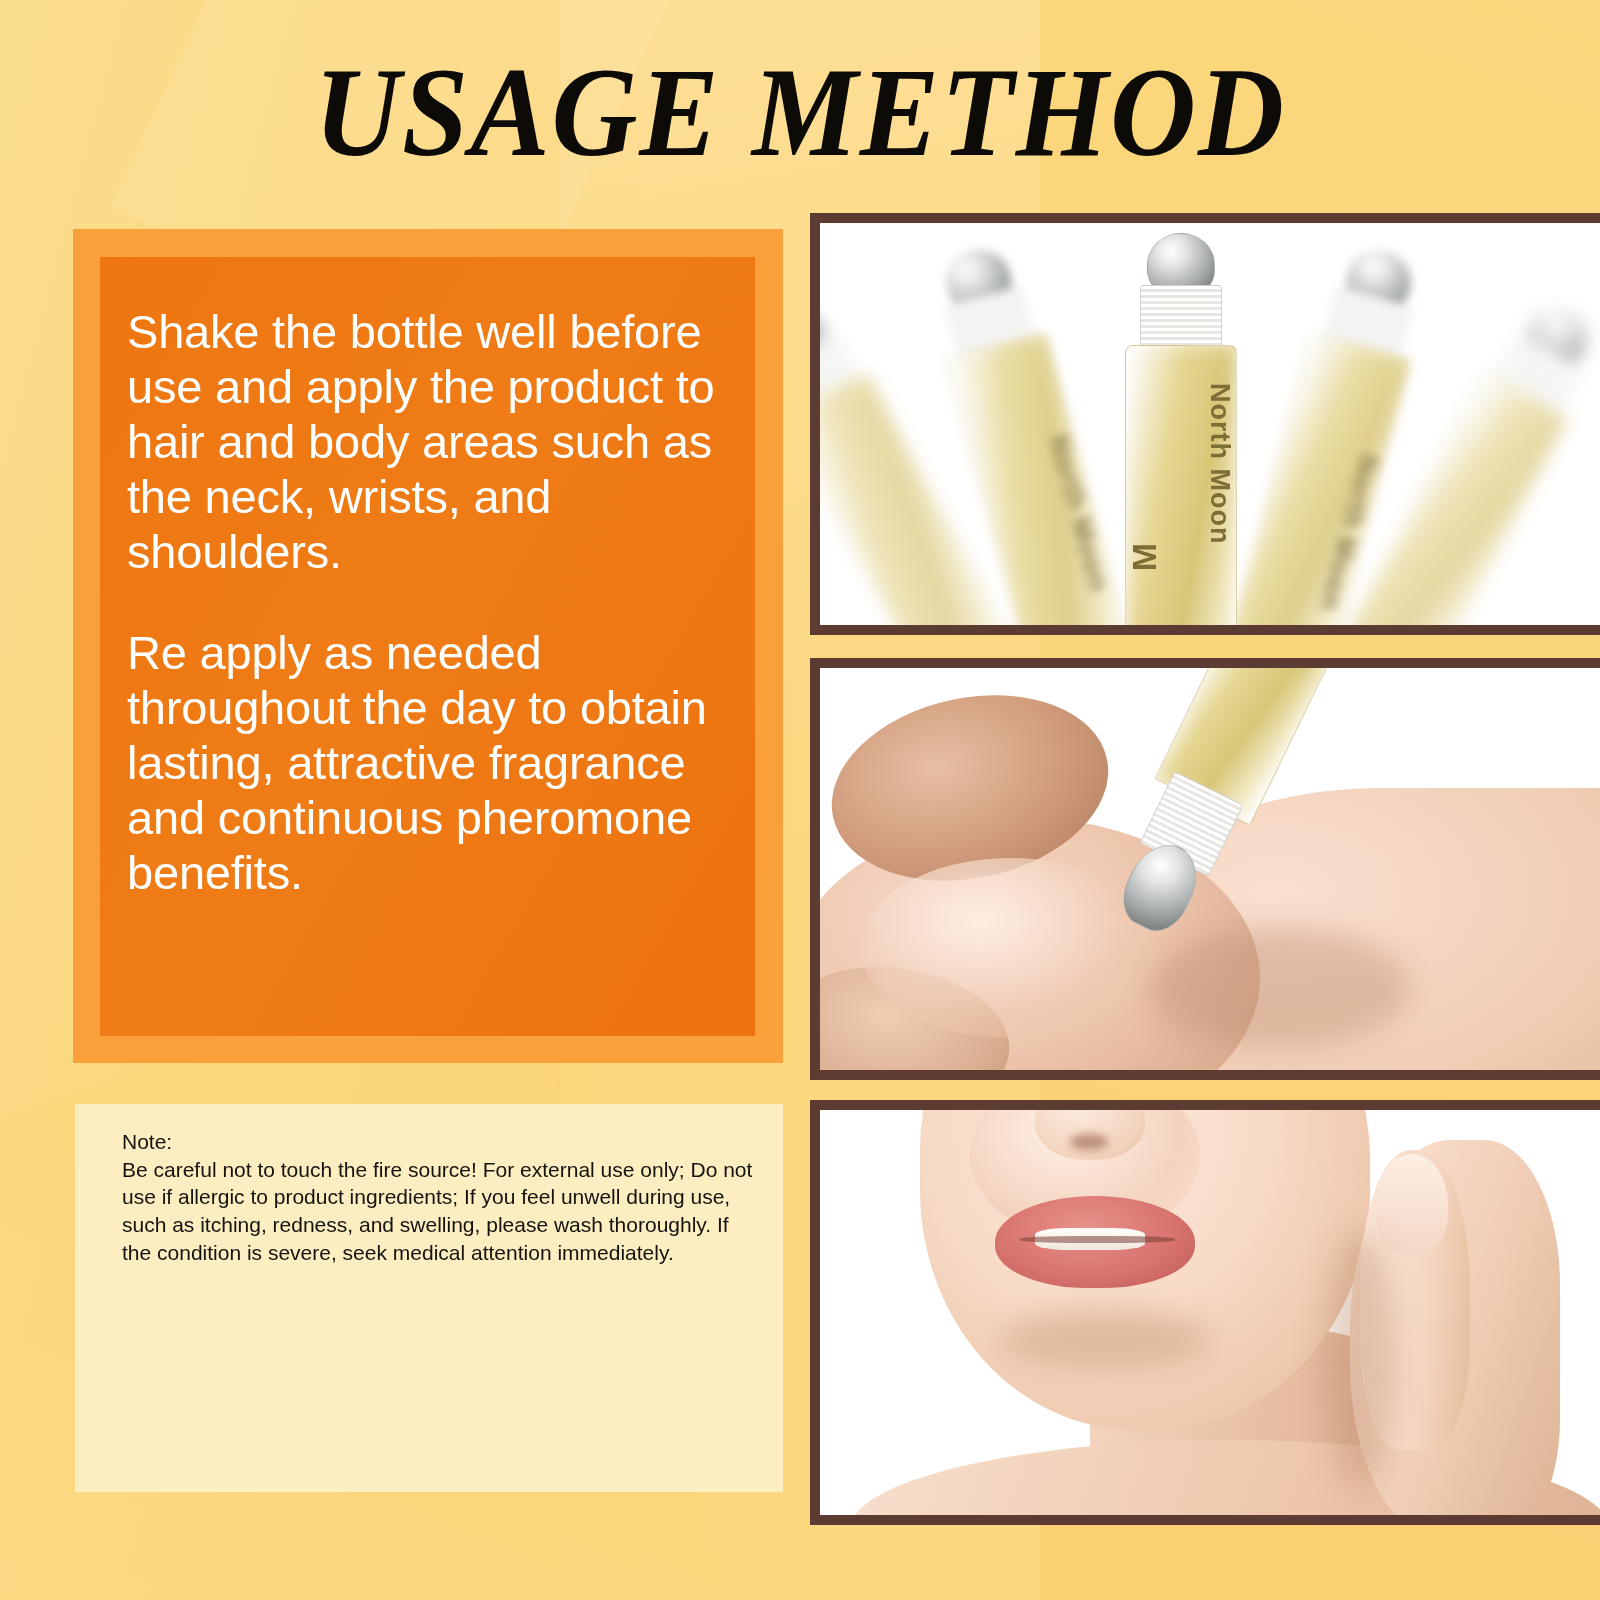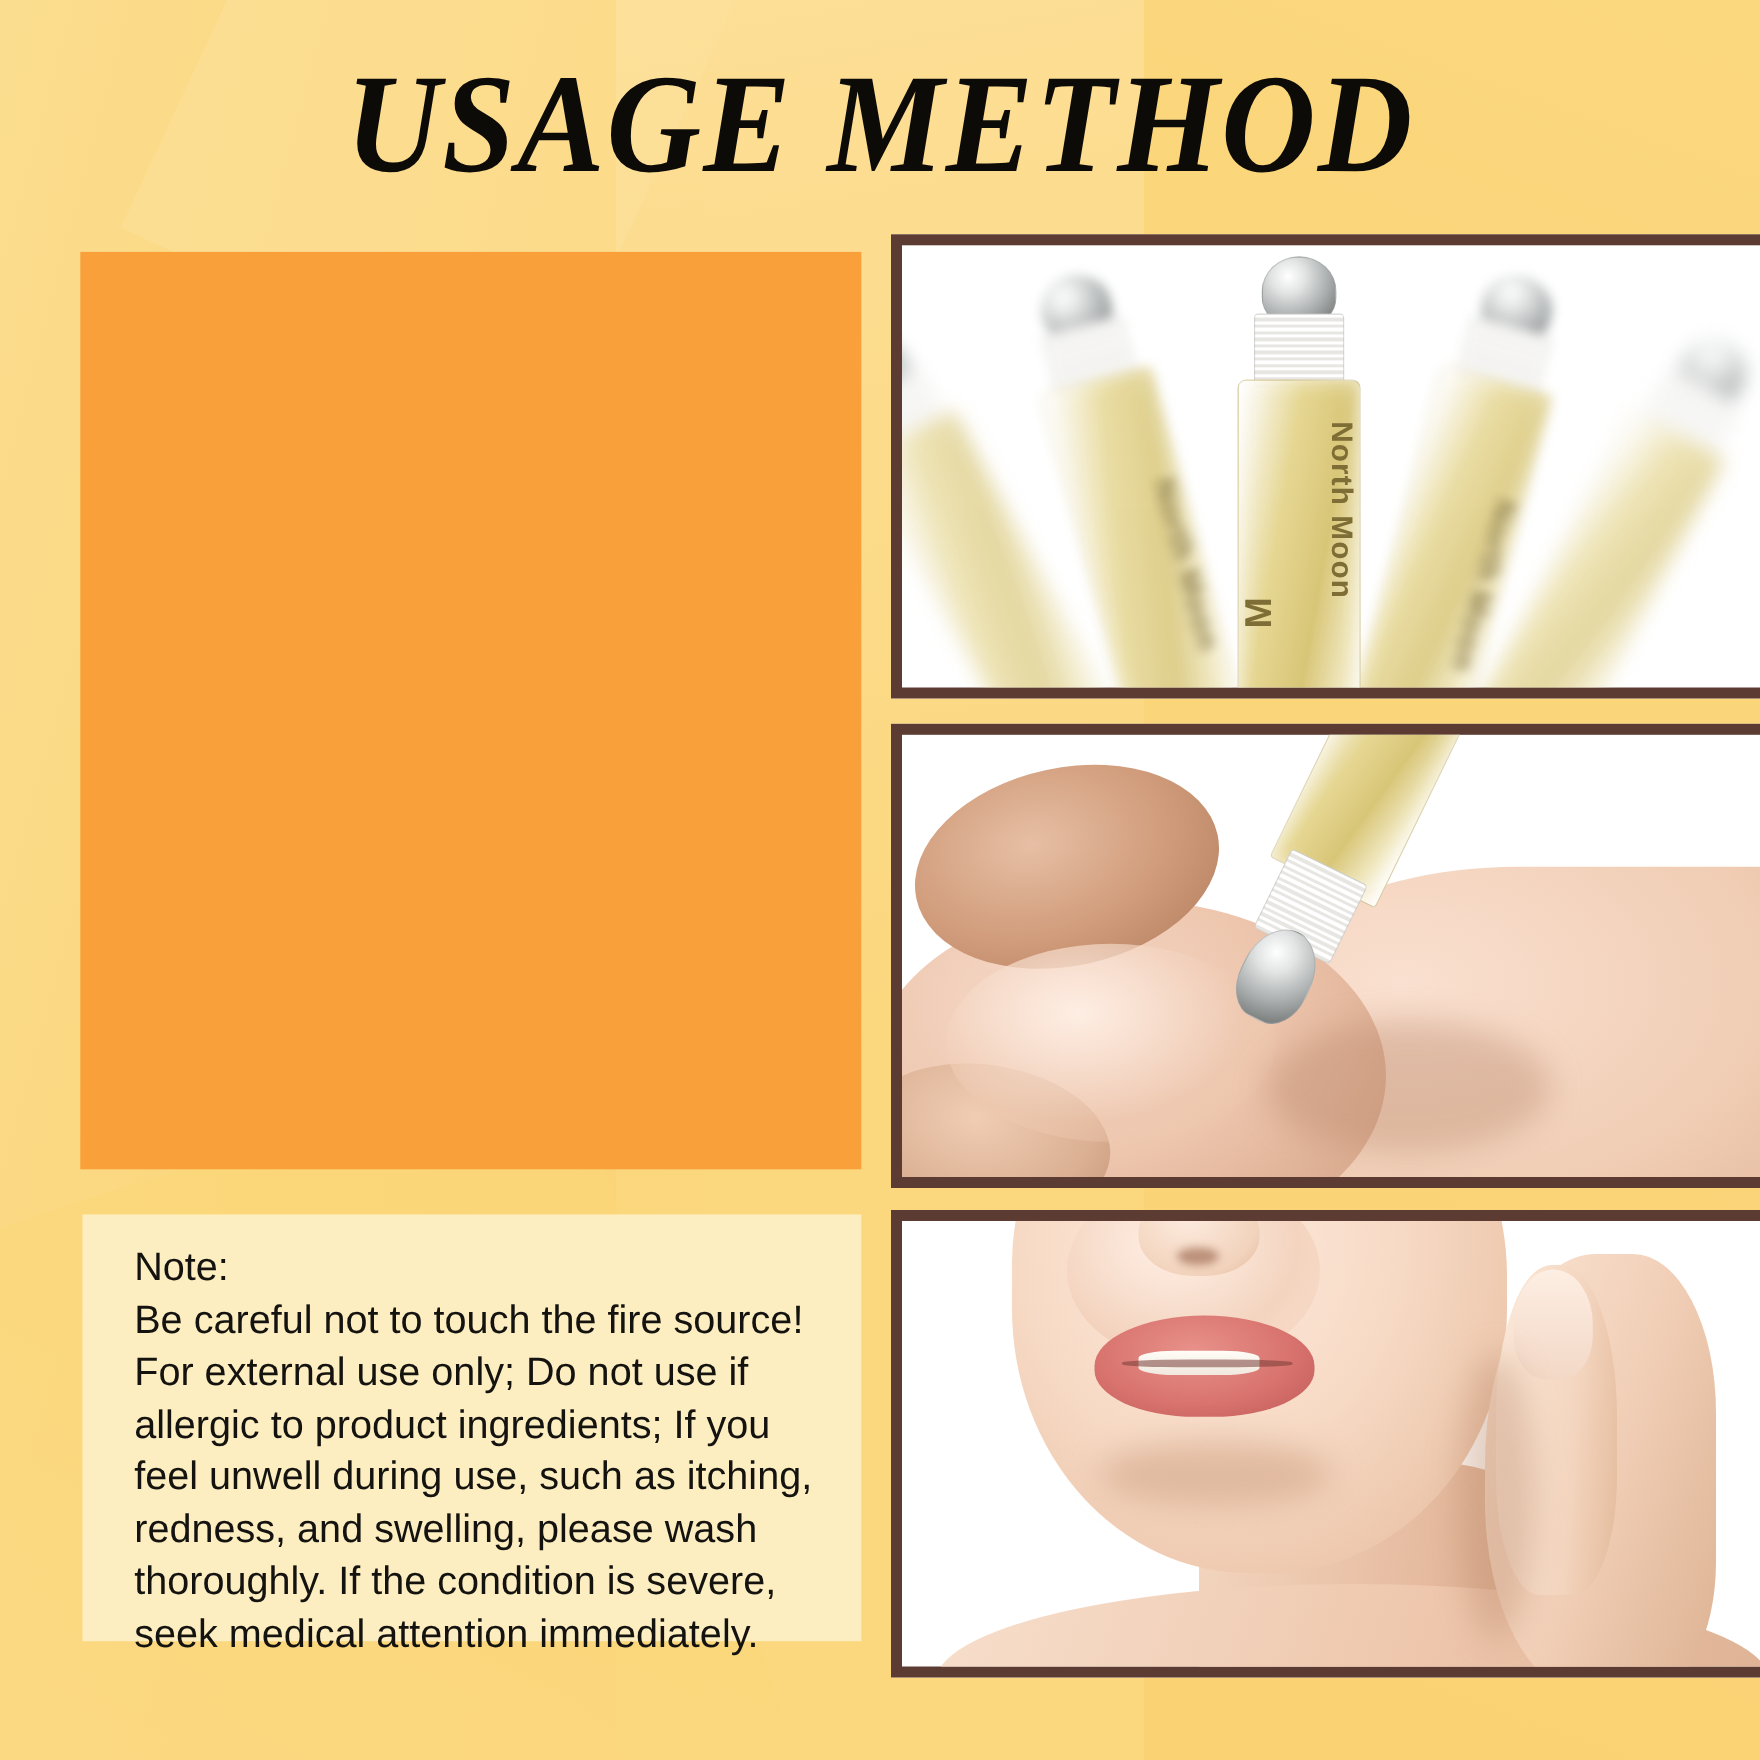--- a/index.html
+++ b/index.html
@@ -260,6 +260,10 @@
   <div class="title">USAGE METHOD</div>
 
   <div class="orange-outer"></div>
+  <div class="orange-inner">
+    <p class="instr-para">Shake the bottle well before use and apply the product to hair and body areas such as the neck, wrists, and shoulders.</p>
+    <p class="instr-para">Re apply as needed throughout the day to obtain lasting, attractive fragrance and continuous pheromone benefits.</p>
+  </div>
 
   <div class="note-box">
     <p class="note-text">Note:

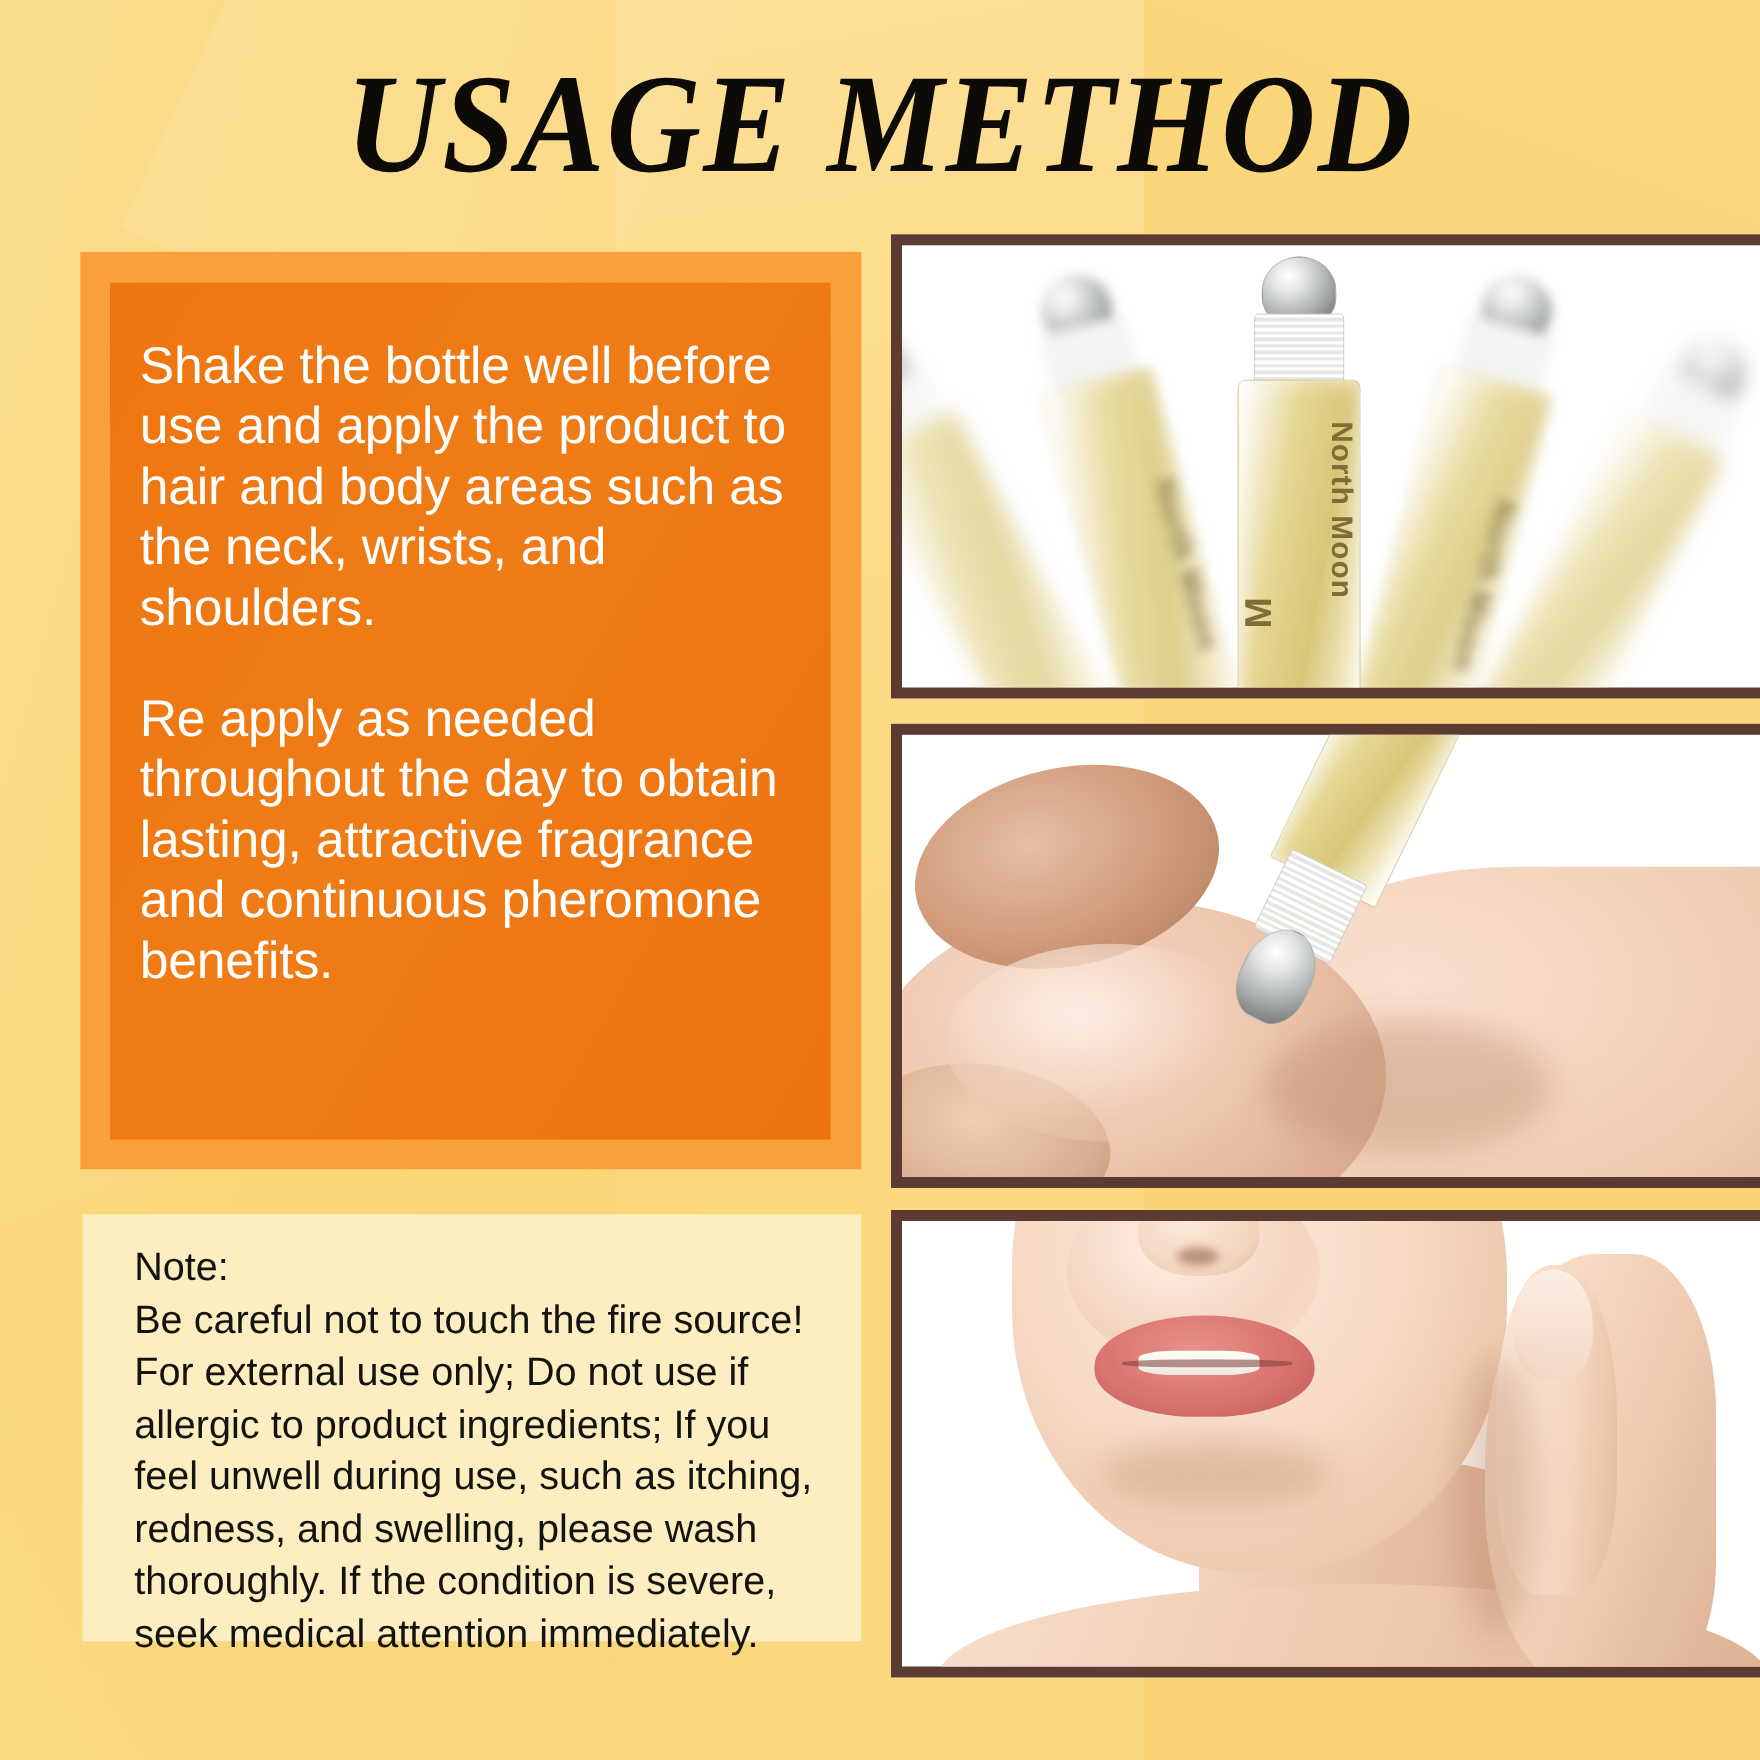--- a/index.html
+++ b/index.html
@@ -116,7 +116,7 @@
   .note-text {
     margin: 0;
     color: #141310;
-    font-size: 36px;
+    font-size: 21px;
     line-height: 1.32;
     font-weight: 400;
     white-space: pre-line;

